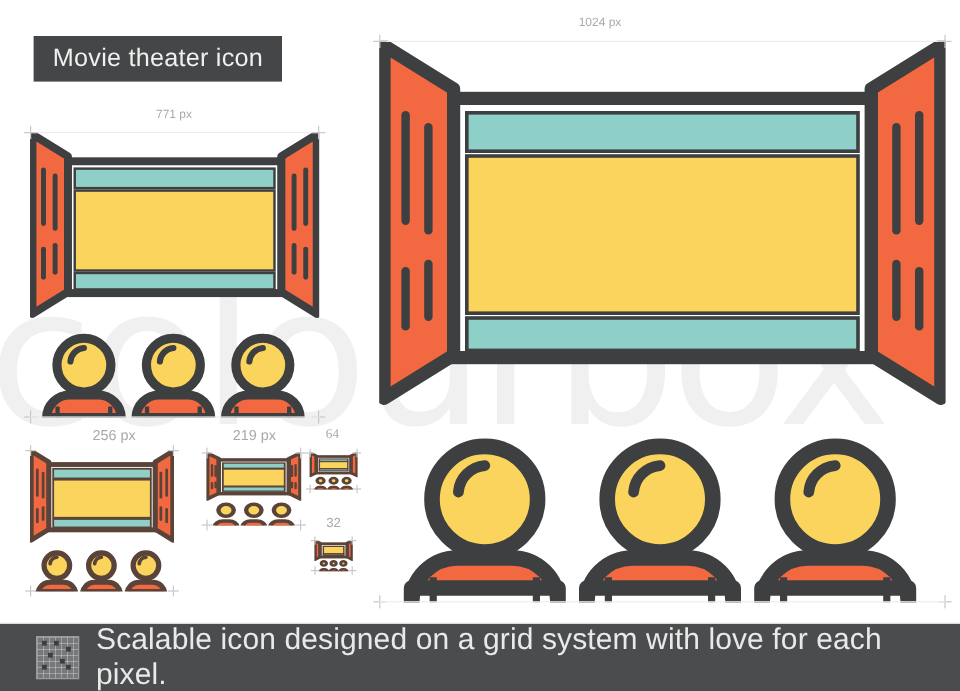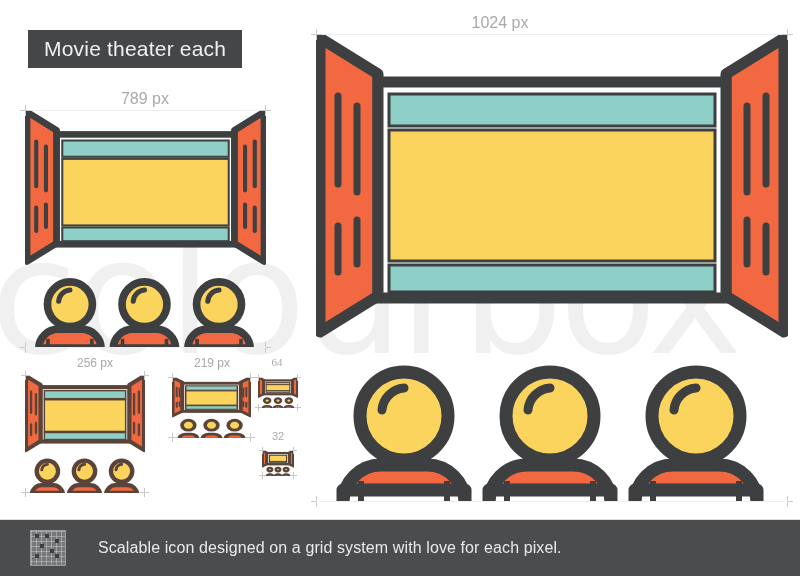--- a/index.html
+++ b/index.html
@@ -46,7 +46,7 @@
   .dim-label{
     position:absolute;
     color:#a9a9a9;
-    font-size:16px;
+    font-size:10px;
     text-align:center;
     z-index:55;
     white-space:nowrap;

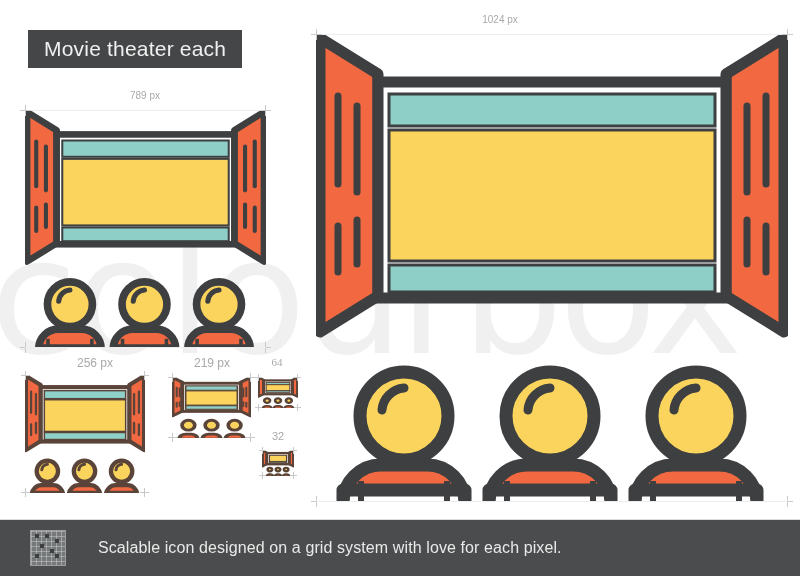--- a/index.html
+++ b/index.html
@@ -100,7 +100,7 @@
   <div class="watermark">colourbox</div>
 
   <div class="title-chip">
-    <span>Movie theater each</span>
+    <span>Movie theater icon</span>
   </div>
 
   <div class="dim-label" style="left:420px;top:14px;width:160px;">1024 px</div>

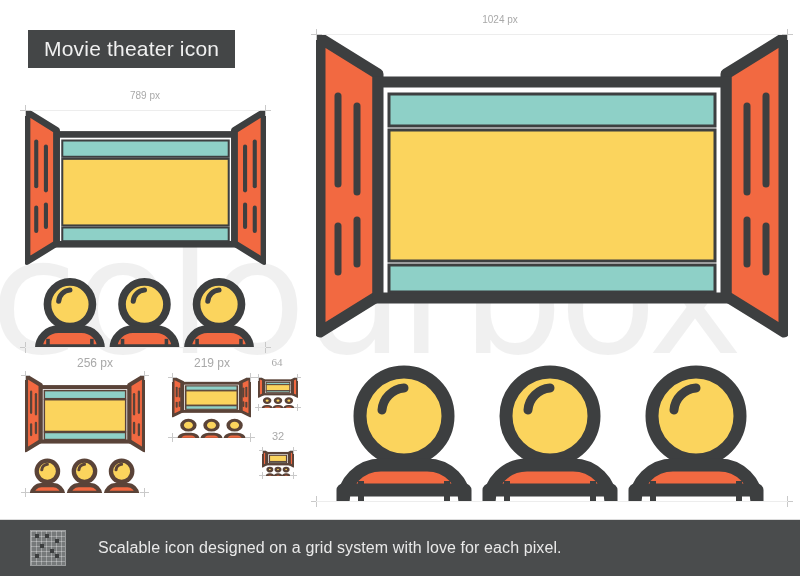--- a/index.html
+++ b/index.html
@@ -176,7 +176,7 @@
     </svg>
   </div>
 
-  <div class="dim-label" style="left:65px;top:90px;width:160px;">789 px</div>
+  <div class="dim-label" style="left:65px;top:90px;width:160px;">771 px</div>
   <div class="measure" style="left:25px;top:110px;width:241px;height:238px;">
     <div class="hline" style="top:0px;"></div>
     <div class="tick" style="left:0;top:-5px;width:1px;height:11px;"></div>

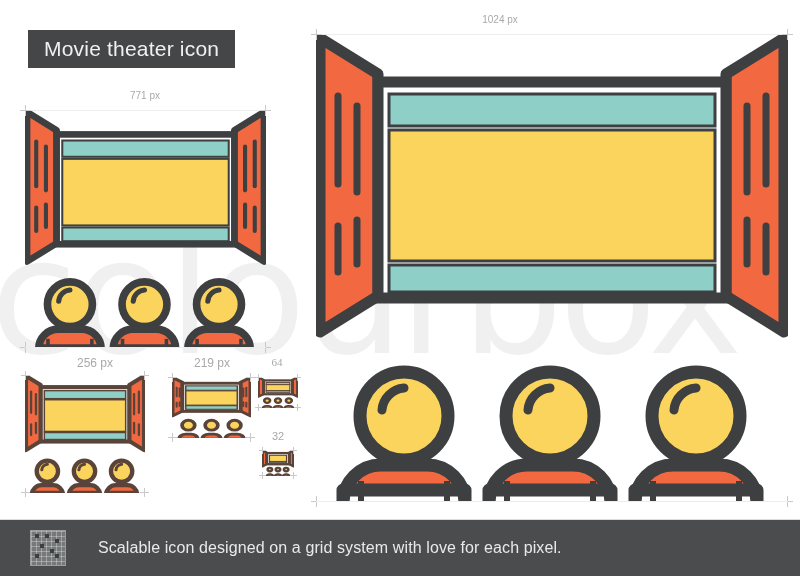--- a/index.html
+++ b/index.html
@@ -83,9 +83,9 @@
   }
   .footer .grid-ico i{position:absolute;background:#3c3e3f;width:4px;height:4px;display:block;}
   .footer .cap{
-    margin-left:32px;
+    margin-left:14px;
     color:#e9e9e9;
-    font-size:16px;
+    font-size:25px;
     letter-spacing:.1px;
   }
   .footer-rule{

